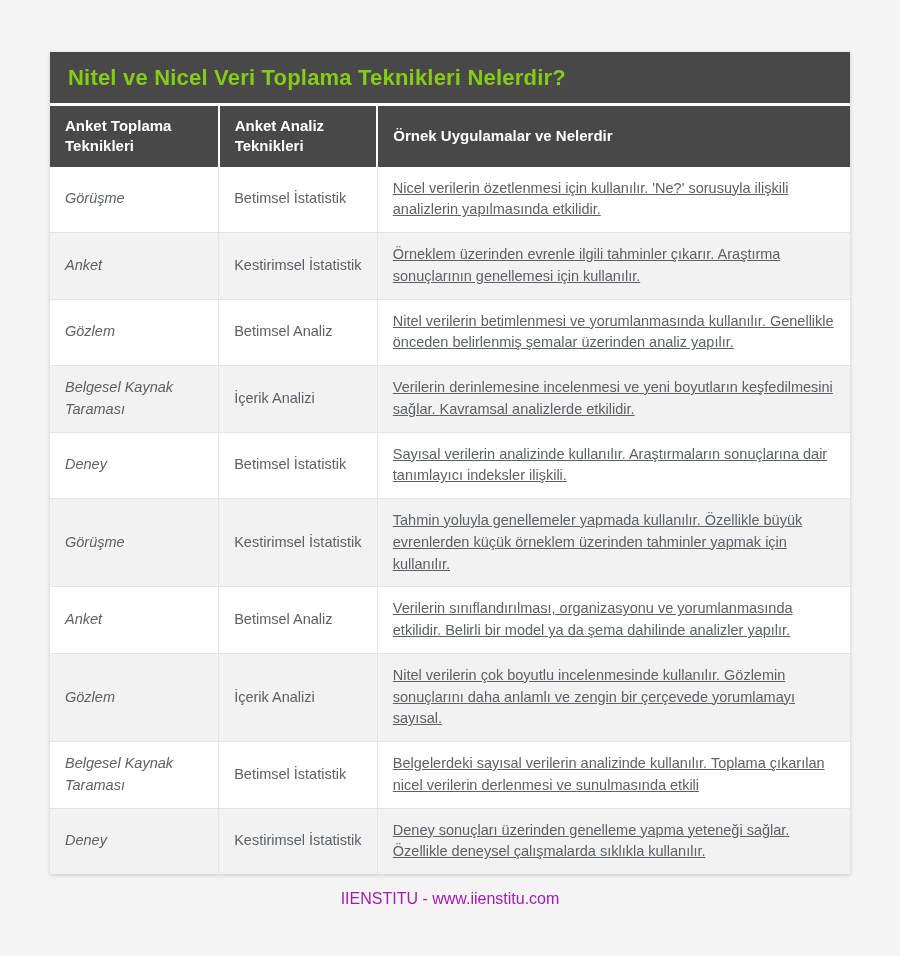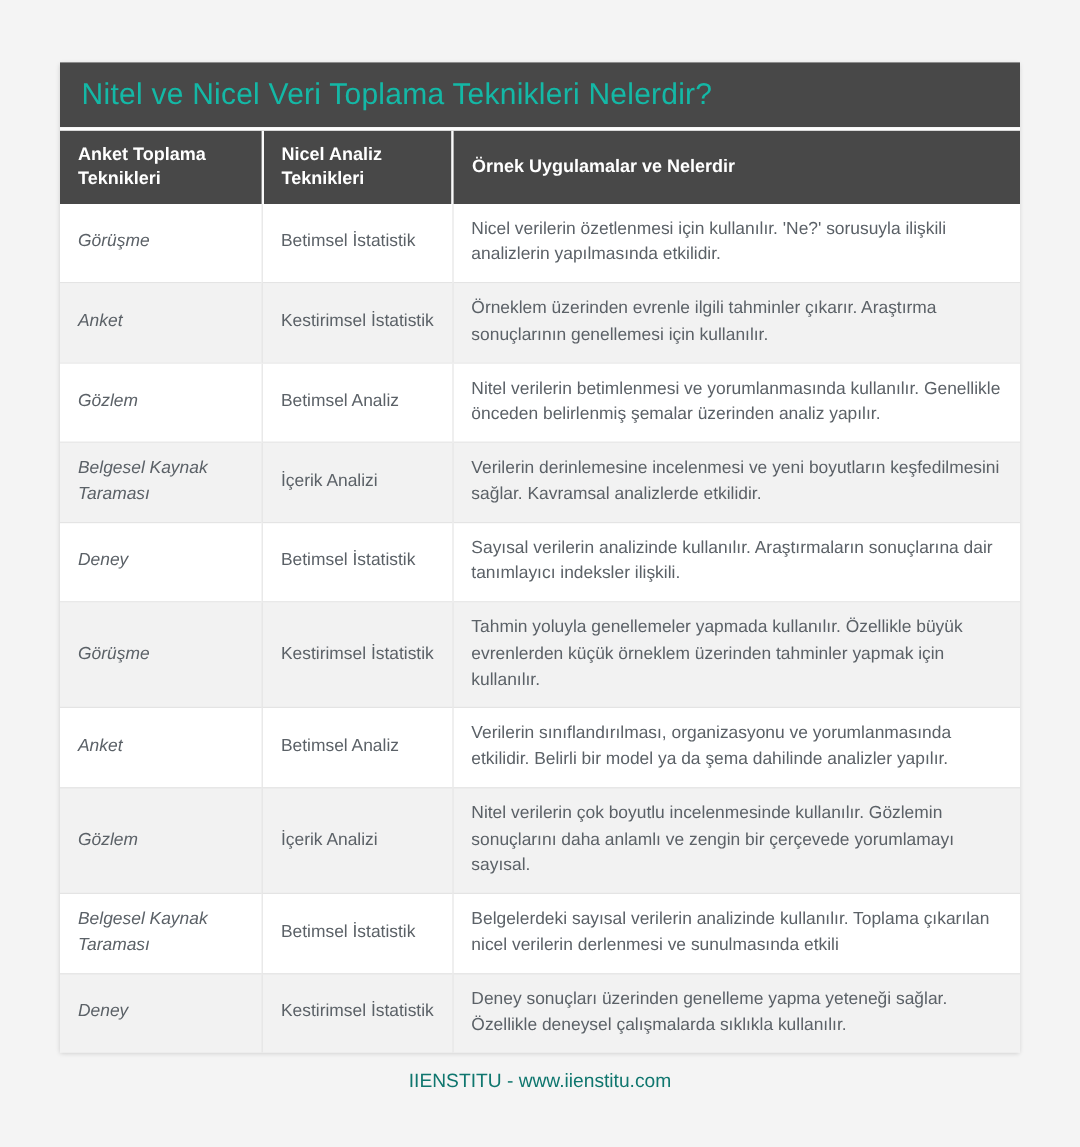--- a/index.html
+++ b/index.html
@@ -18,9 +18,9 @@
   }
   .card-title {
     background: #484848;
-    color: #14b8a6;
-    font-size: 25px;
-    font-weight: normal;
+    color: #84cc16;
+    font-size: 22px;
+    font-weight: bold;
     padding: 13px 18px 12px;
     letter-spacing: 0.2px;
   }

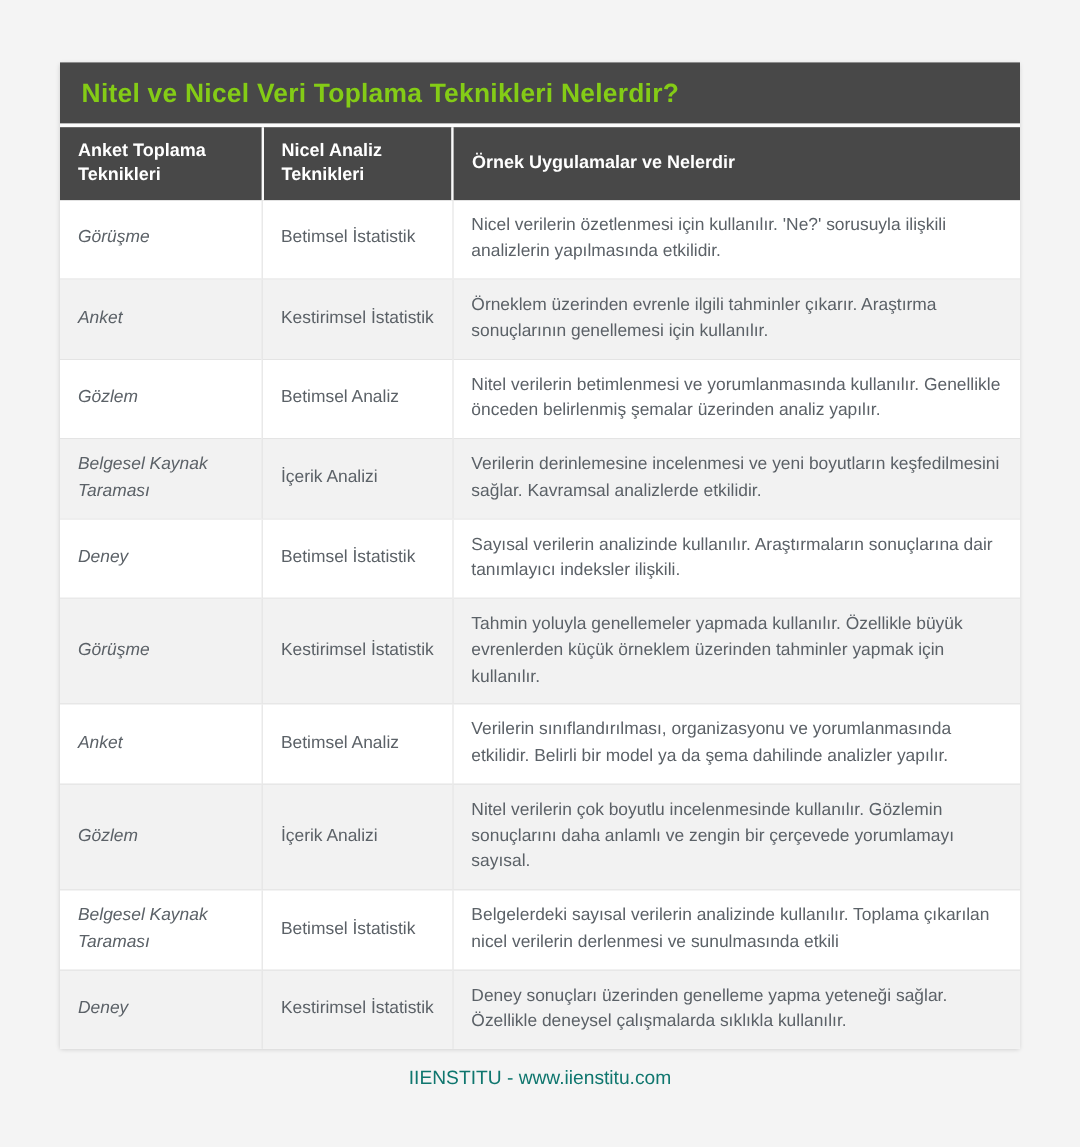--- a/index.html
+++ b/index.html
@@ -79,7 +79,7 @@
     <thead>
       <tr>
         <th>Anket Toplama Teknikleri</th>
-        <th>Nicel Analiz Teknikleri</th>
+        <th>Anket Analiz Teknikleri</th>
         <th>Örnek Uygulamalar ve Nelerdir</th>
       </tr>
     </thead>

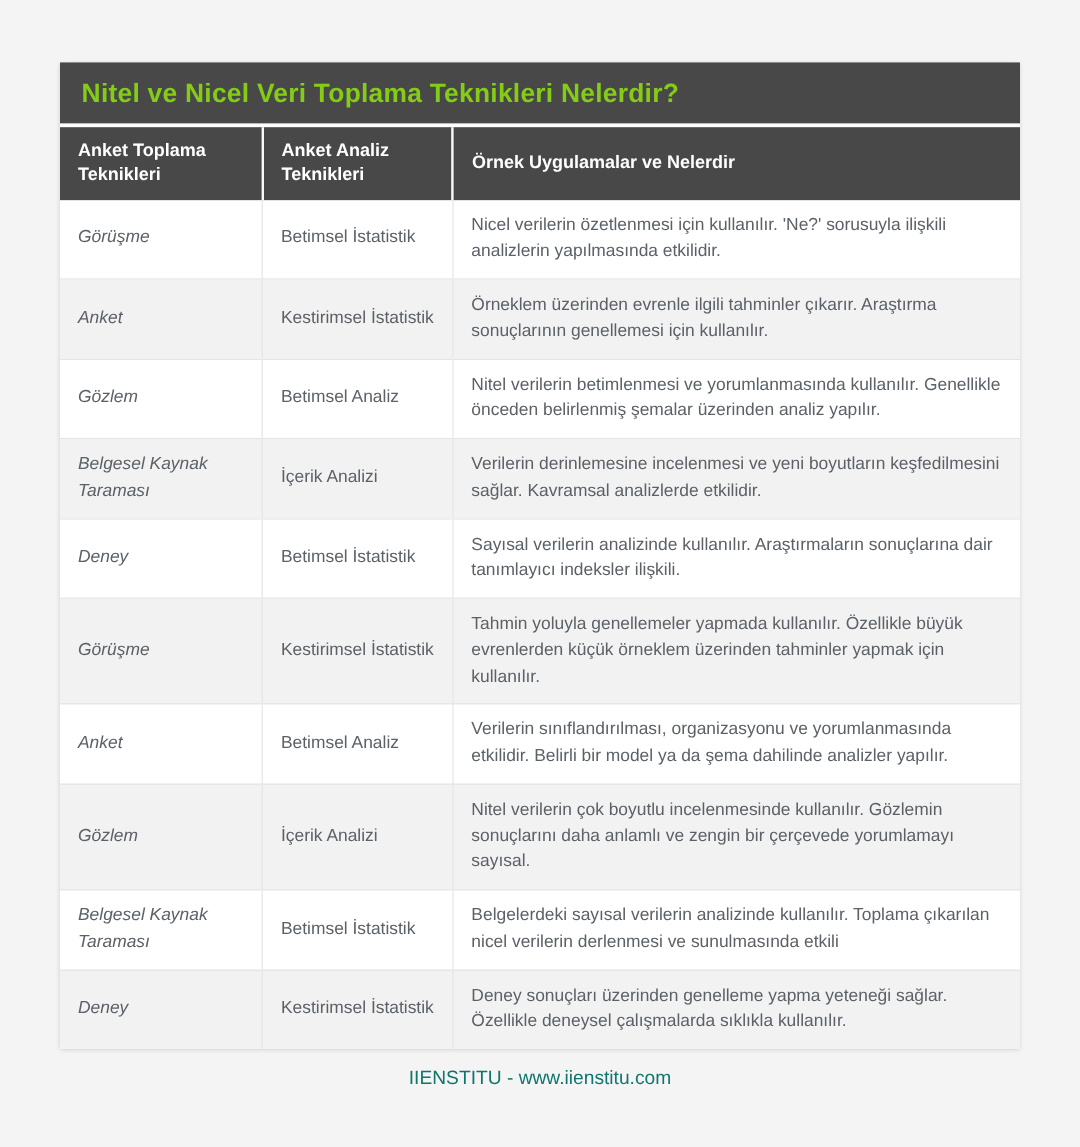--- a/index.html
+++ b/index.html
@@ -56,7 +56,7 @@
   tr.alt td { background: #f2f2f2; }
   .col-technique { width: 152px; font-style: italic; }
   .col-analysis  { width: 143px; }
-  .col-description { width: 426px; }
+  .col-description { width: 426px; text-decoration: underline; }
   .footer {
     text-align: center;
     color: #0f766e;

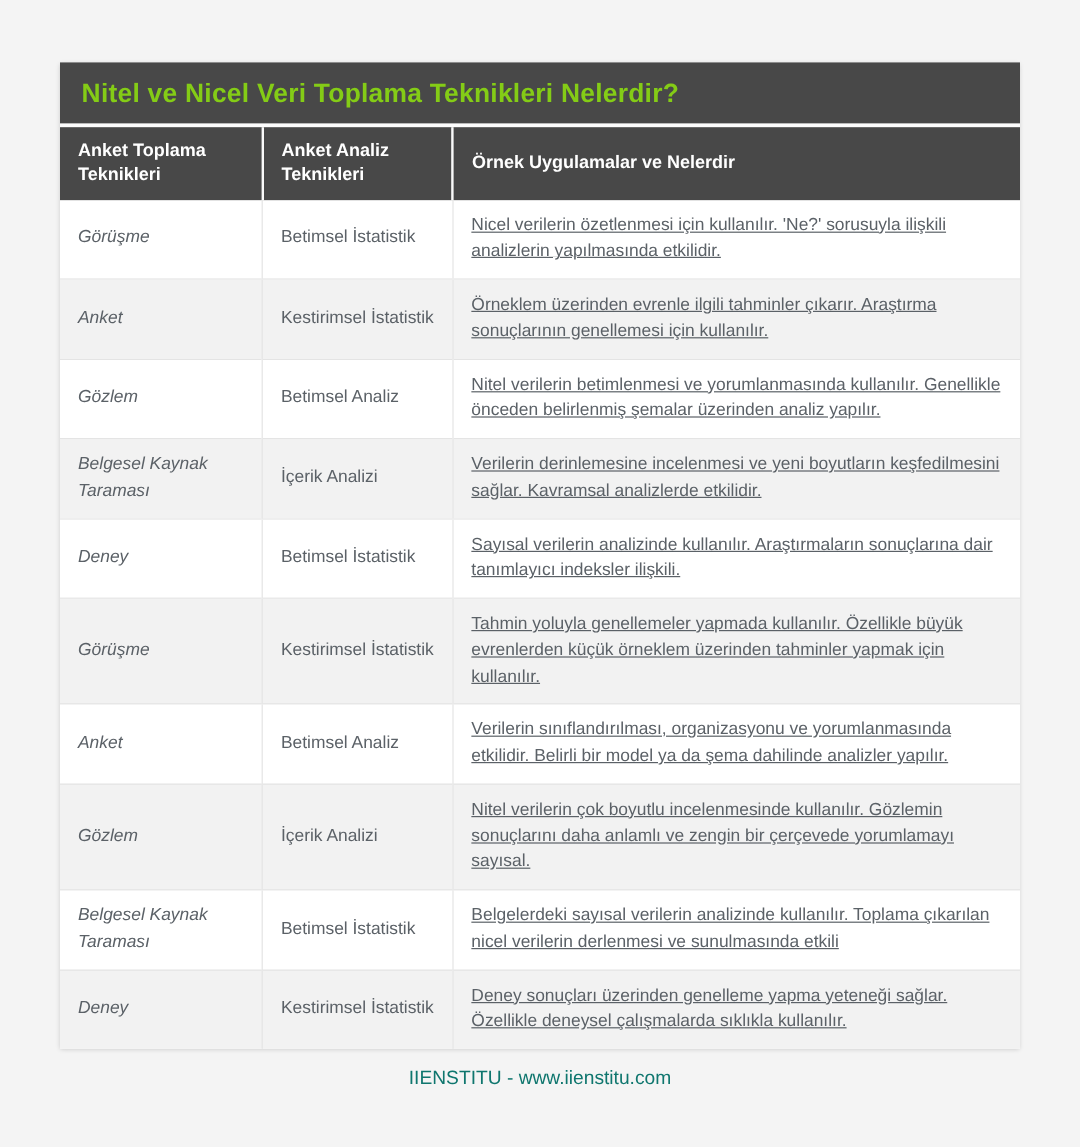--- a/index.html
+++ b/index.html
@@ -59,7 +59,7 @@
   .col-description { width: 426px; text-decoration: underline; }
   .footer {
     text-align: center;
-    color: #0f766e;
+    color: #a21caf;
     font-size: 16px;
     margin-top: 16px;
   }

